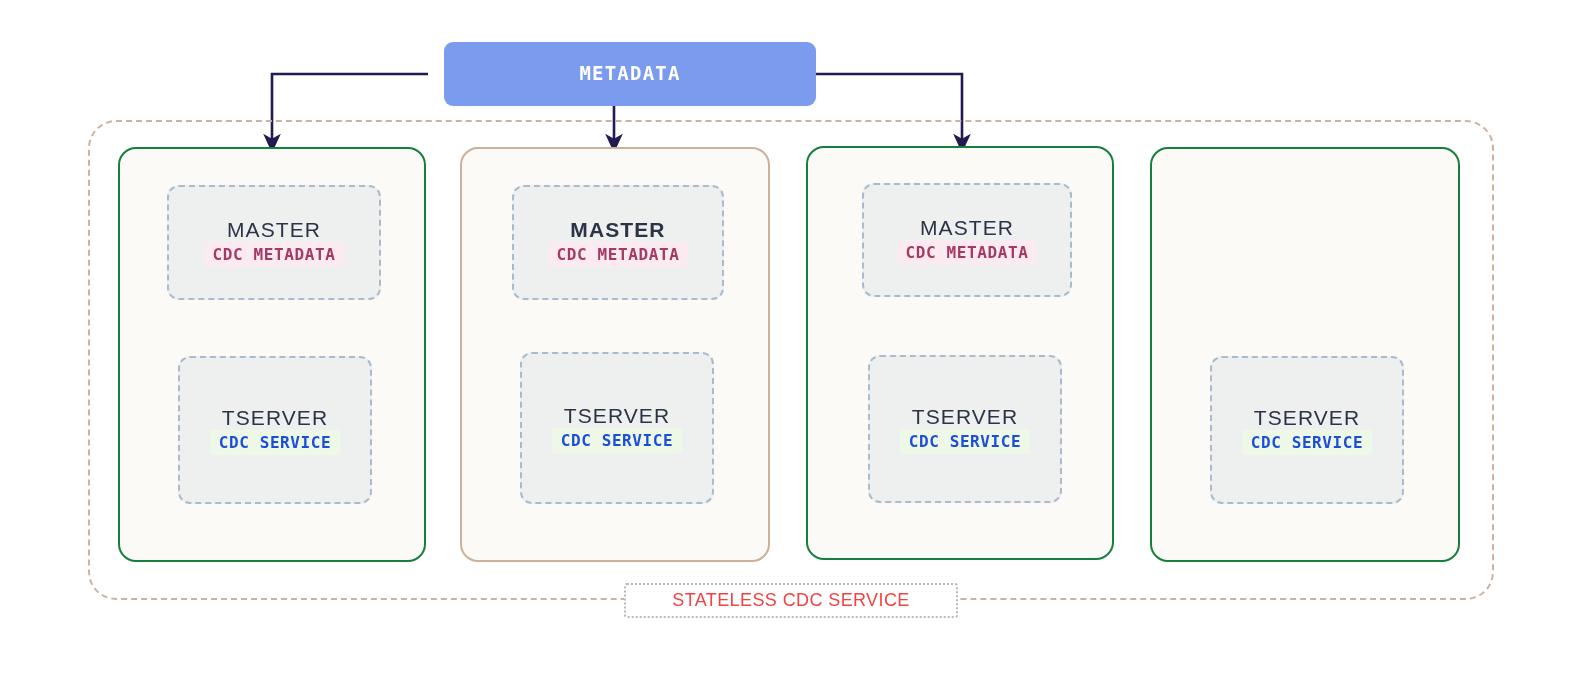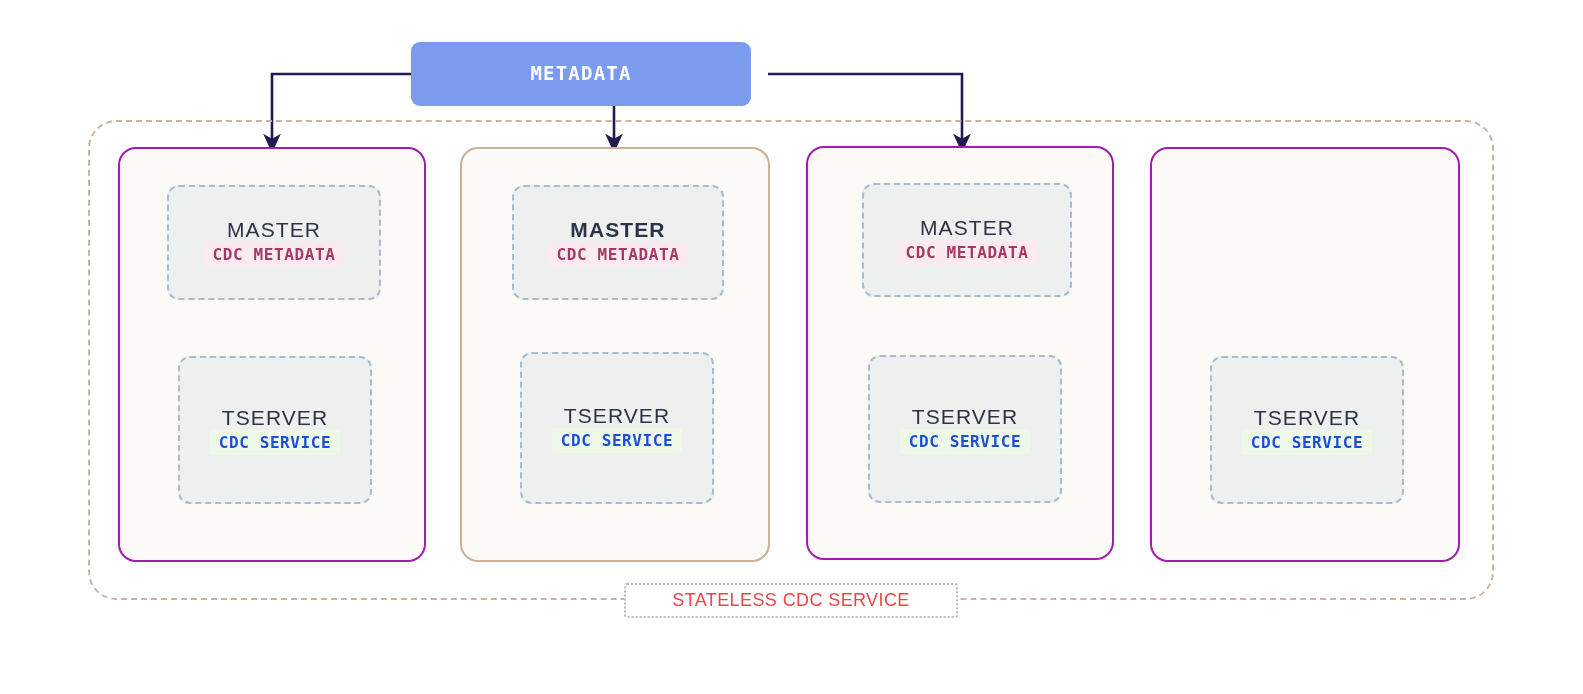--- a/index.html
+++ b/index.html
@@ -31,9 +31,9 @@
   
   .metadata-box {
     position: absolute;
-    left: 411px;
+    left: 444px;
     top: 42px;
-    width: 340px;
+    width: 372px;
     height: 64px;
     background: #7a9bee;
     border-radius: 9px;

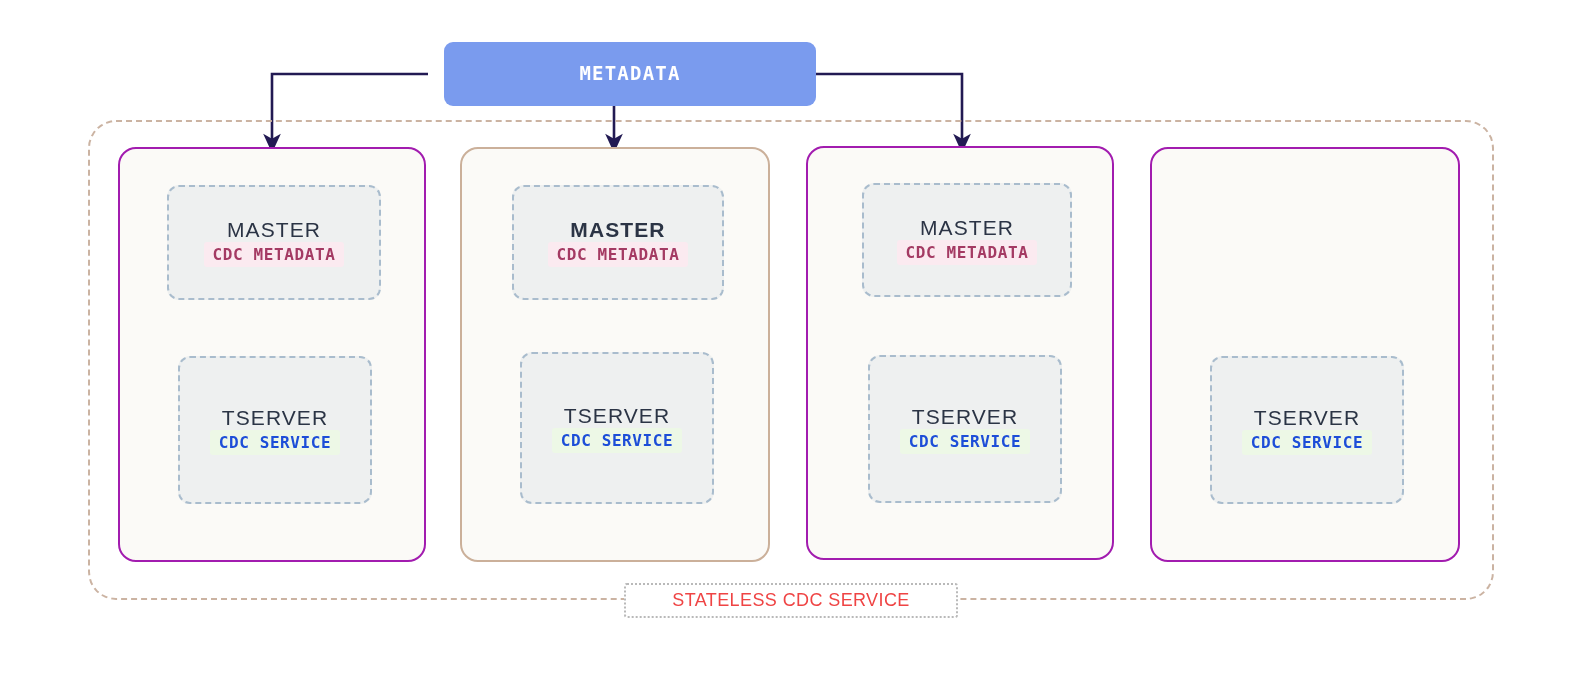--- a/index.html
+++ b/index.html
@@ -70,7 +70,7 @@
   .node {
     position: absolute;
     background: #fbfaf7;
-    border: 2px solid #a21caf;
+    border: 2px solid #15803d;
     border-radius: 18px;
     box-sizing: border-box;
   }

